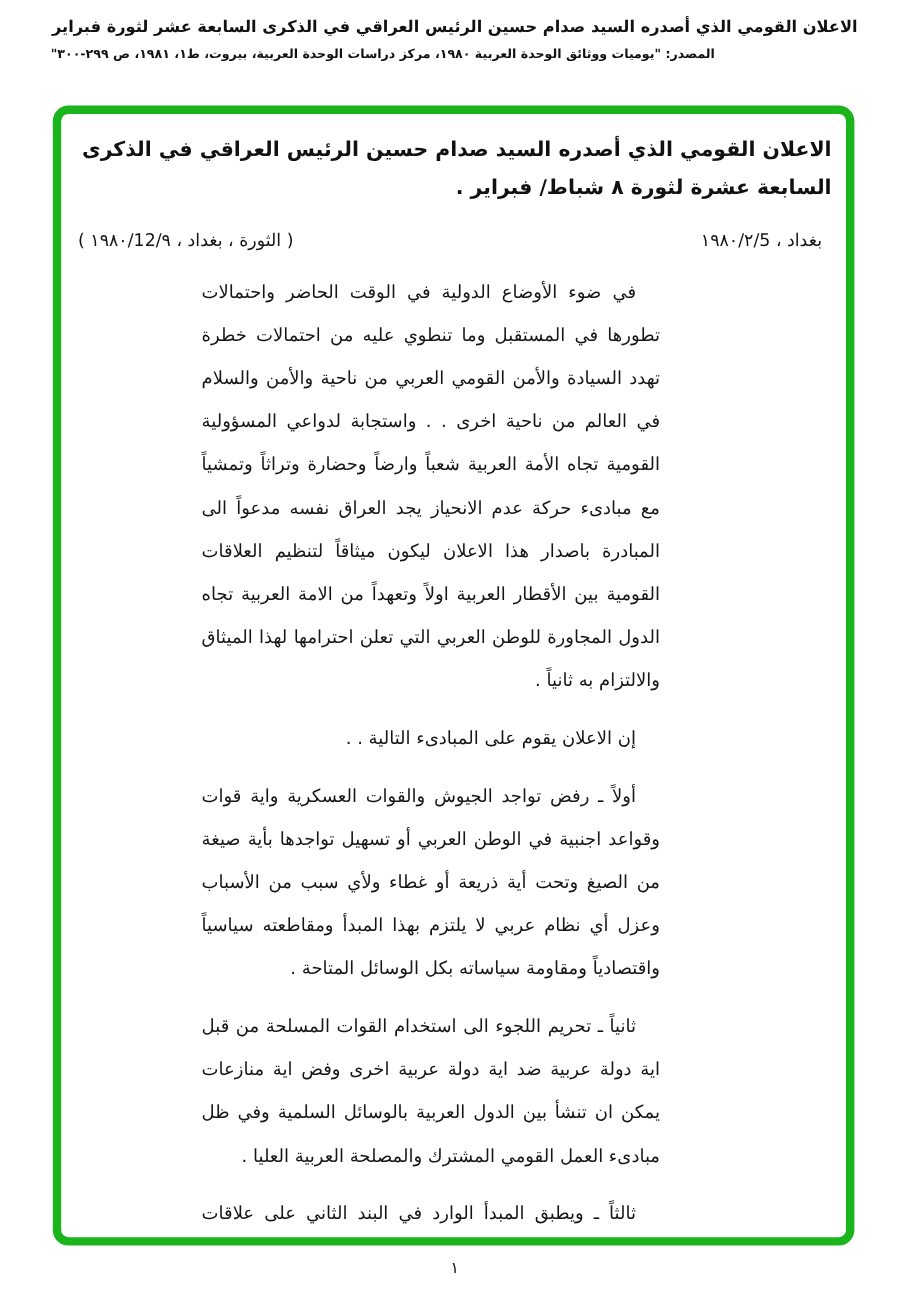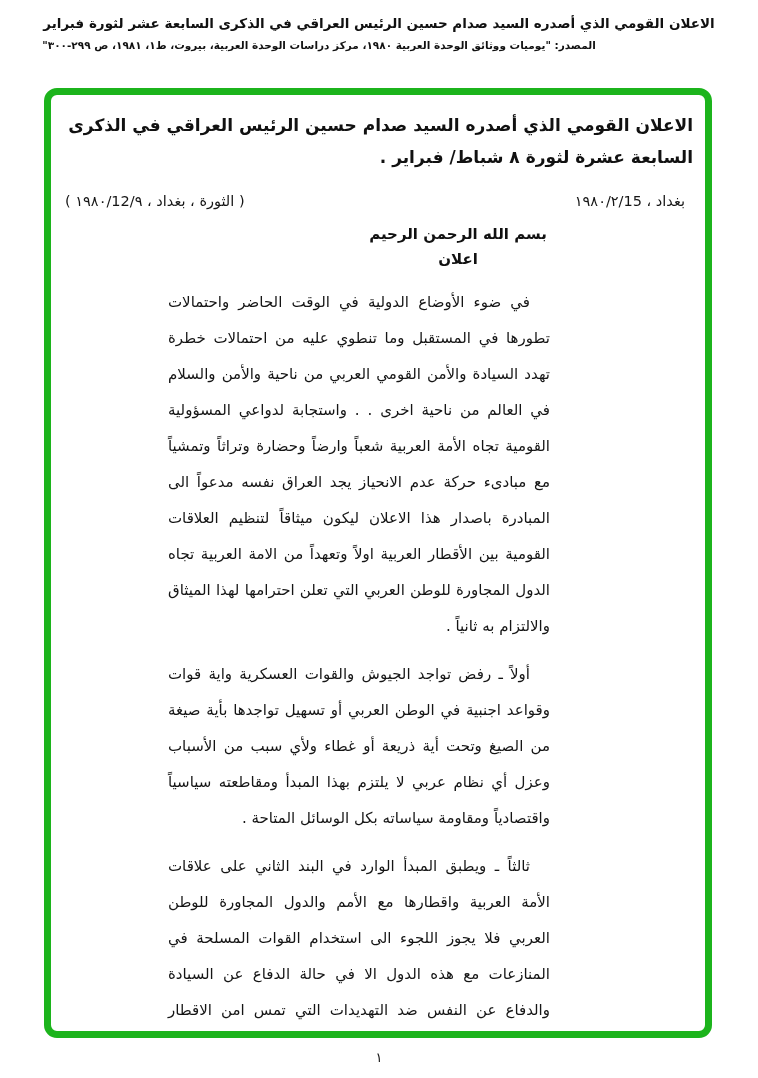--- a/index.html
+++ b/index.html
@@ -67,7 +67,7 @@
 <div class="doc-box" style="border-color: rgb(28, 180, 28);">
   <div class="doc-title">الاعلان القومي الذي أصدره السيد صدام حسين الرئيس العراقي في الذكرى السابعة عشرة لثورة ٨ شباط/ فبراير .</div>
   <div class="dateline">
-    <span>بغداد ، ١٩٨٠/٢/15</span>
+    <span>بغداد ، ١٩٨٠/٢/5</span>
     <span>( الثورة ، بغداد ، ١٩٨٠/12/٩ )</span>
   </div>
   <div class="center-block">

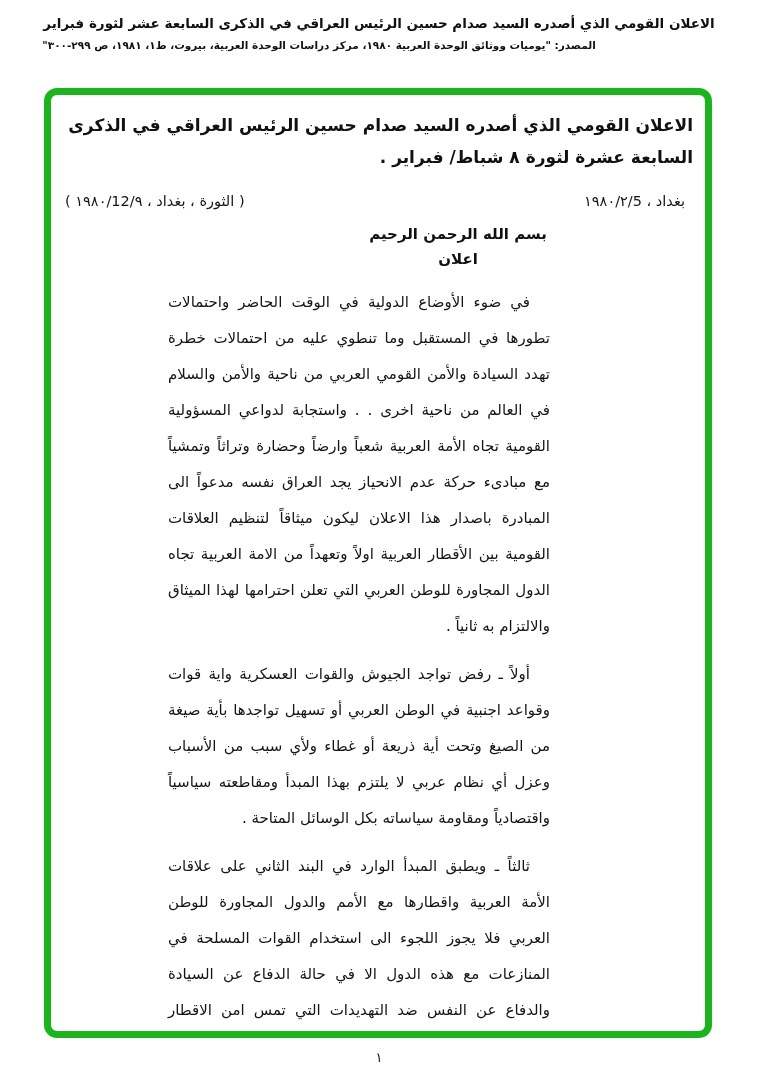--- a/index.html
+++ b/index.html
@@ -70,10 +70,6 @@
     <span>بغداد ، ١٩٨٠/٢/5</span>
     <span>( الثورة ، بغداد ، ١٩٨٠/12/٩ )</span>
   </div>
-  <div class="center-block">
-    <div class="basmala">بسم الله الرحمن الرحيم</div>
-    <div class="doc-heading">اعلان</div>
-  </div>
   <div class="doc-body">
     <p>في ضوء الأوضاع الدولية في الوقت الحاضر واحتمالات تطورها في المستقبل وما تنطوي عليه من احتمالات خطرة تهدد السيادة والأمن القومي العربي من ناحية والأمن والسلام في العالم من ناحية اخرى . . واستجابة لدواعي المسؤولية القومية تجاه الأمة العربية شعباً وارضاً وحضارة وتراثاً وتمشياً مع مبادىء حركة عدم الانحياز يجد العراق نفسه مدعواً الى المبادرة باصدار هذا الاعلان ليكون ميثاقاً لتنظيم العلاقات القومية بين الأقطار العربية اولاً وتعهداً من الامة العربية تجاه الدول المجاورة للوطن العربي التي تعلن احترامها لهذا الميثاق والالتزام به ثانياً .</p>
     <p>أولاً ـ رفض تواجد الجيوش والقوات العسكرية واية قوات وقواعد اجنبية في الوطن العربي أو تسهيل تواجدها بأية صيغة من الصيغ وتحت أية ذريعة أو غطاء ولأي سبب من الأسباب وعزل أي نظام عربي لا يلتزم بهذا المبدأ ومقاطعته سياسياً واقتصادياً ومقاومة سياساته بكل الوسائل المتاحة .</p>

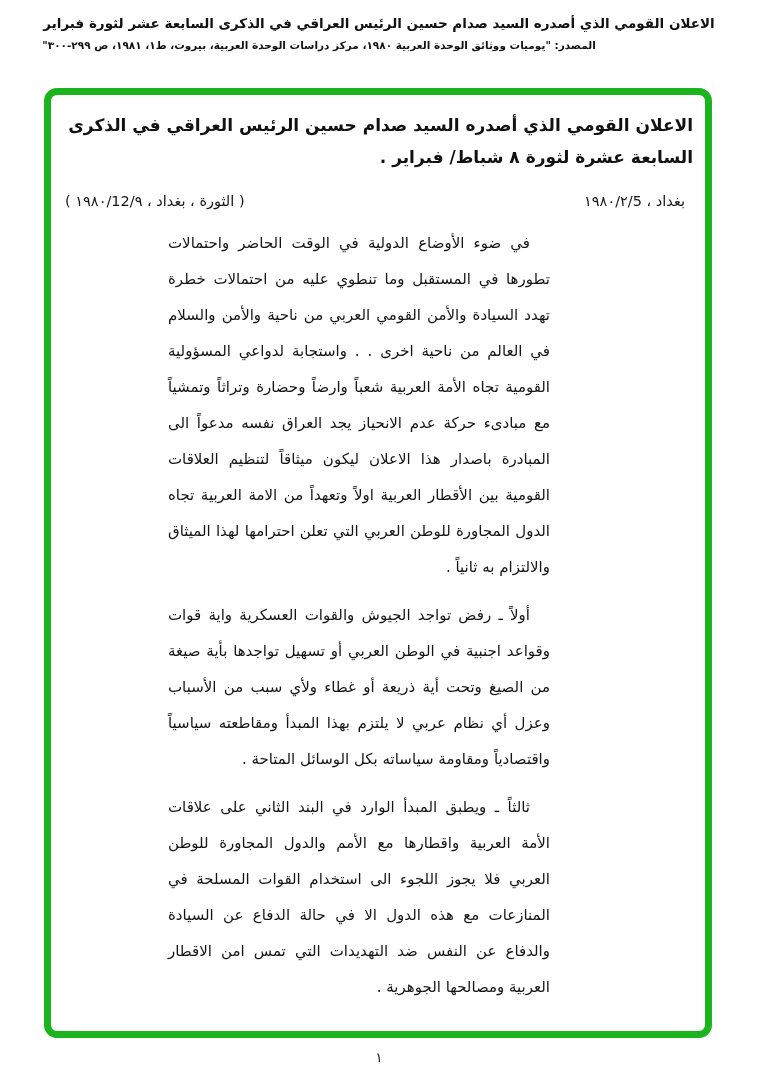--- a/index.html
+++ b/index.html
@@ -72,6 +72,7 @@
   </div>
   <div class="doc-body">
     <p>في ضوء الأوضاع الدولية في الوقت الحاضر واحتمالات تطورها في المستقبل وما تنطوي عليه من احتمالات خطرة تهدد السيادة والأمن القومي العربي من ناحية والأمن والسلام في العالم من ناحية اخرى . . واستجابة لدواعي المسؤولية القومية تجاه الأمة العربية شعباً وارضاً وحضارة وتراثاً وتمشياً مع مبادىء حركة عدم الانحياز يجد العراق نفسه مدعواً الى المبادرة باصدار هذا الاعلان ليكون ميثاقاً لتنظيم العلاقات القومية بين الأقطار العربية اولاً وتعهداً من الامة العربية تجاه الدول المجاورة للوطن العربي التي تعلن احترامها لهذا الميثاق والالتزام به ثانياً .</p>
+    <p>إن الاعلان يقوم على المبادىء التالية . .</p>
     <p>أولاً ـ رفض تواجد الجيوش والقوات العسكرية واية قوات وقواعد اجنبية في الوطن العربي أو تسهيل تواجدها بأية صيغة من الصيغ وتحت أية ذريعة أو غطاء ولأي سبب من الأسباب وعزل أي نظام عربي لا يلتزم بهذا المبدأ ومقاطعته سياسياً واقتصادياً ومقاومة سياساته بكل الوسائل المتاحة .</p>
     <p>ثالثاً ـ ويطبق المبدأ الوارد في البند الثاني على علاقات الأمة العربية واقطارها مع الأمم والدول المجاورة للوطن العربي فلا يجوز اللجوء الى استخدام القوات المسلحة في المنازعات مع هذه الدول الا في حالة الدفاع عن السيادة والدفاع عن النفس ضد التهديدات التي تمس امن الاقطار العربية ومصالحها الجوهرية .</p>
   </div>

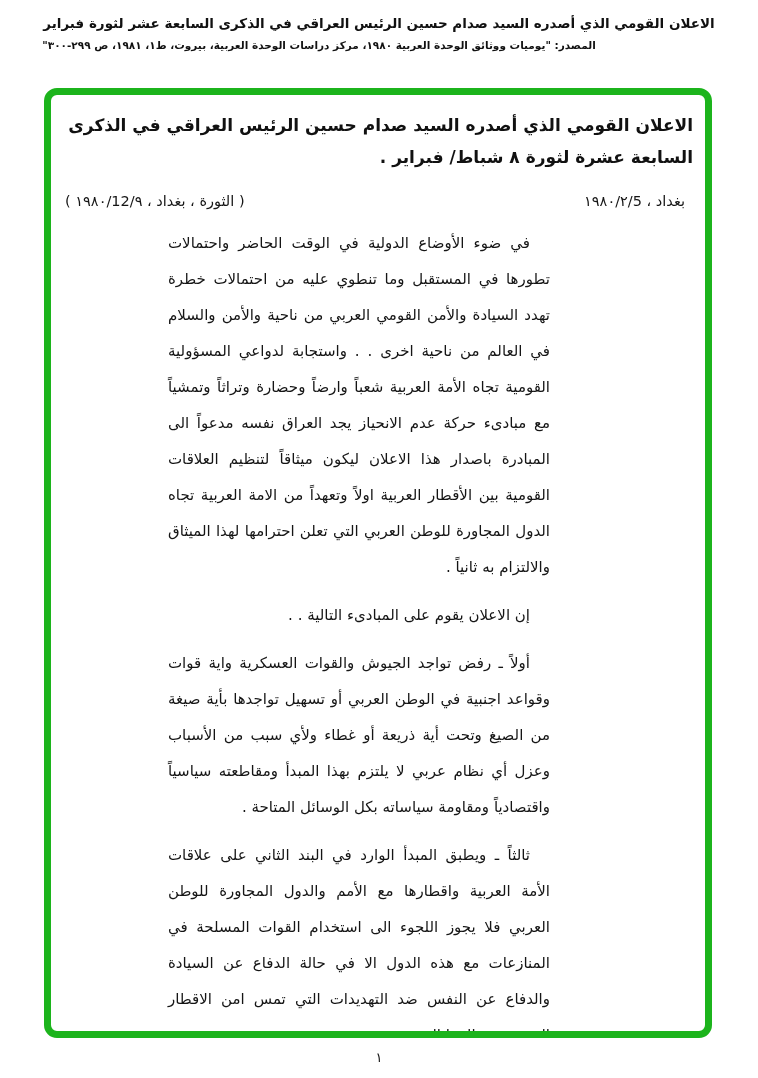--- a/index.html
+++ b/index.html
@@ -74,6 +74,7 @@
     <p>في ضوء الأوضاع الدولية في الوقت الحاضر واحتمالات تطورها في المستقبل وما تنطوي عليه من احتمالات خطرة تهدد السيادة والأمن القومي العربي من ناحية والأمن والسلام في العالم من ناحية اخرى . . واستجابة لدواعي المسؤولية القومية تجاه الأمة العربية شعباً وارضاً وحضارة وتراثاً وتمشياً مع مبادىء حركة عدم الانحياز يجد العراق نفسه مدعواً الى المبادرة باصدار هذا الاعلان ليكون ميثاقاً لتنظيم العلاقات القومية بين الأقطار العربية اولاً وتعهداً من الامة العربية تجاه الدول المجاورة للوطن العربي التي تعلن احترامها لهذا الميثاق والالتزام به ثانياً .</p>
     <p>إن الاعلان يقوم على المبادىء التالية . .</p>
     <p>أولاً ـ رفض تواجد الجيوش والقوات العسكرية واية قوات وقواعد اجنبية في الوطن العربي أو تسهيل تواجدها بأية صيغة من الصيغ وتحت أية ذريعة أو غطاء ولأي سبب من الأسباب وعزل أي نظام عربي لا يلتزم بهذا المبدأ ومقاطعته سياسياً واقتصادياً ومقاومة سياساته بكل الوسائل المتاحة .</p>
+    <p>ثانياً ـ تحريم اللجوء الى استخدام القوات المسلحة من قبل اية دولة عربية ضد اية دولة عربية اخرى وفض اية منازعات يمكن ان تنشأ بين الدول العربية بالوسائل السلمية وفي ظل مبادىء العمل القومي المشترك والمصلحة العربية العليا .</p>
     <p>ثالثاً ـ ويطبق المبدأ الوارد في البند الثاني على علاقات الأمة العربية واقطارها مع الأمم والدول المجاورة للوطن العربي فلا يجوز اللجوء الى استخدام القوات المسلحة في المنازعات مع هذه الدول الا في حالة الدفاع عن السيادة والدفاع عن النفس ضد التهديدات التي تمس امن الاقطار العربية ومصالحها الجوهرية .</p>
   </div>
 </div>

